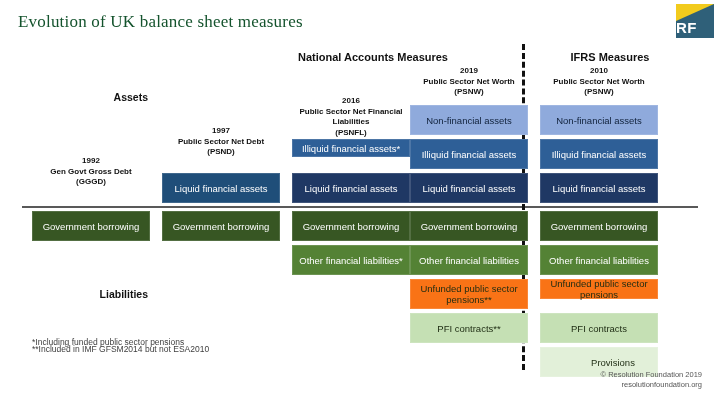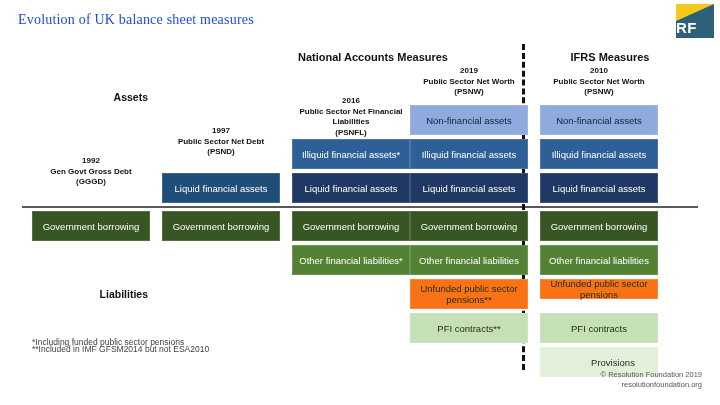--- a/index.html
+++ b/index.html
@@ -16,8 +16,8 @@
   #title{
     position:absolute;left:18px;top:12px;
     font-family:"Liberation Serif", serif;
-    font-size:14px;
-    color:#1d4ed8;
+    font-size:17px;
+    color:#14532d;
     letter-spacing:.2px;
     white-space:nowrap;
     text-align:center;

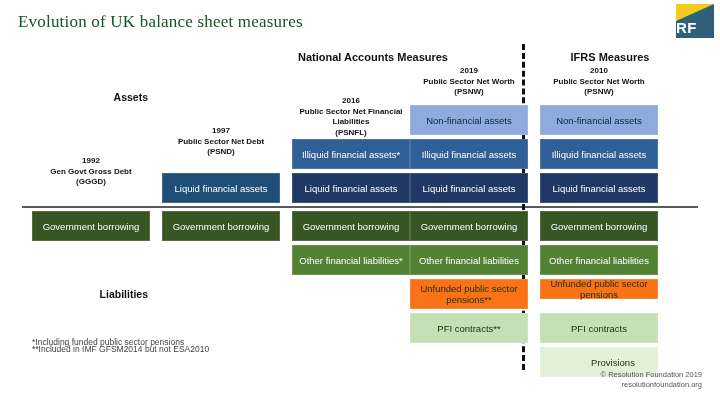--- a/index.html
+++ b/index.html
@@ -173,7 +173,7 @@
         <div class="box b-liq" style="top: 173px; height: 30px;">
           <span>Liquid financial assets</span>
         </div>
-        <div class="box b-illiq" style="top: 139px; height: 30px;">
+        <div class="box b-illiq" style="top: 139px; height: 18px;">
           <span>Illiquid financial assets*</span>
         </div>
         <div class="box g-govb" style="top: 211px; height: 30px;">

